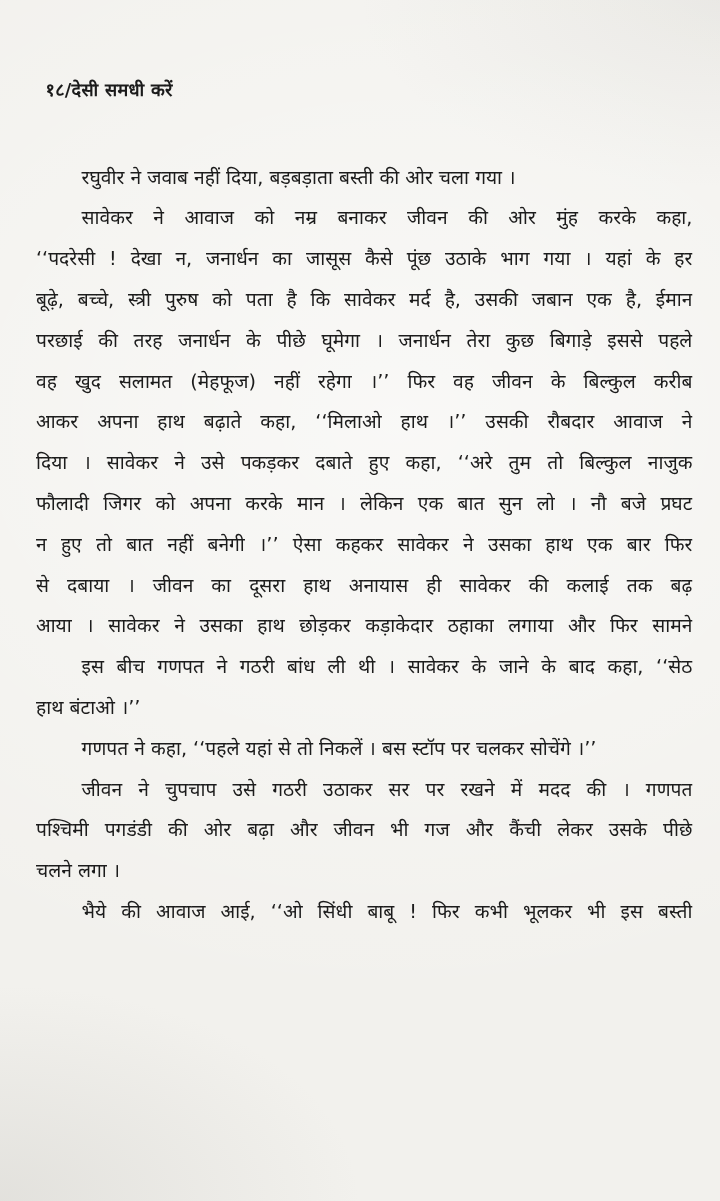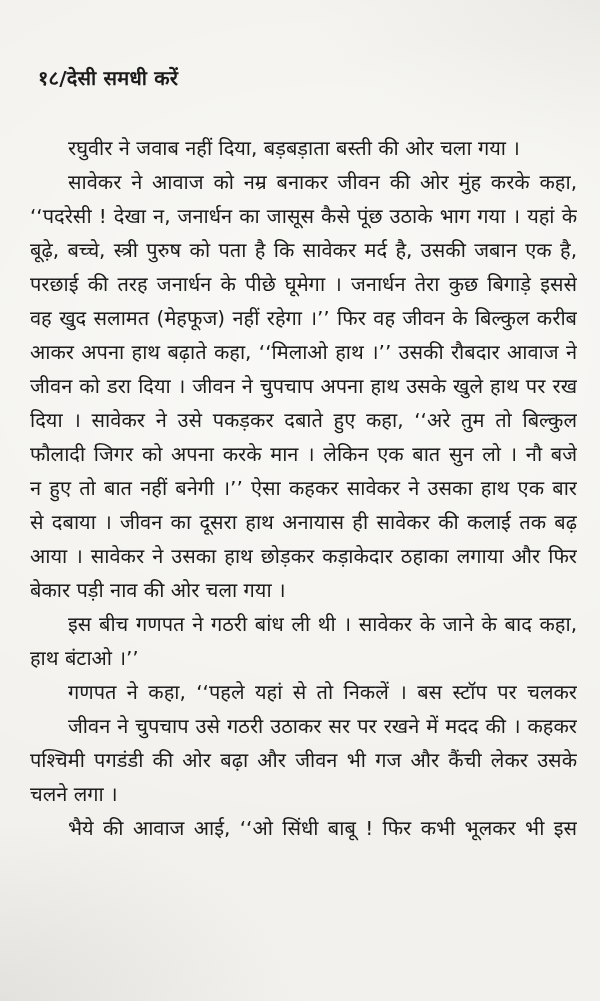--- a/index.html
+++ b/index.html
@@ -24,7 +24,7 @@
     position: absolute;
     left: 38px;
     top: 64px;
-    font-size: 20px;
+    font-size: 15px;
     font-weight: bold;
     letter-spacing: 0.2px;
     color: #1b1b1b;

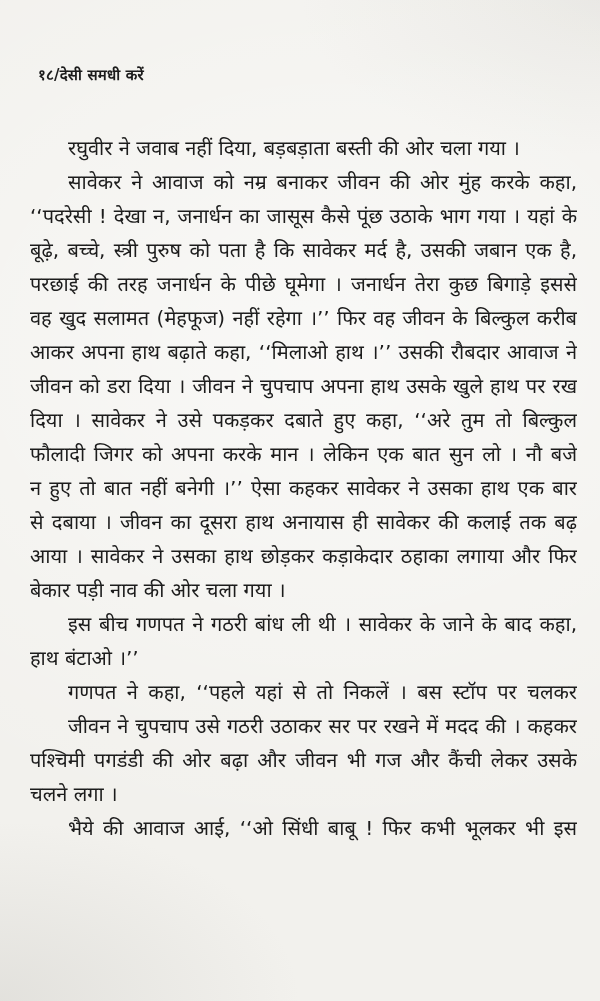--- a/index.html
+++ b/index.html
@@ -35,7 +35,7 @@
     top: 131px;
     width: 547px;
     color: #1c1c1c;
-    font-size: 20px;
+    font-size: 16px;
   }
   .line {
     height: 34px;

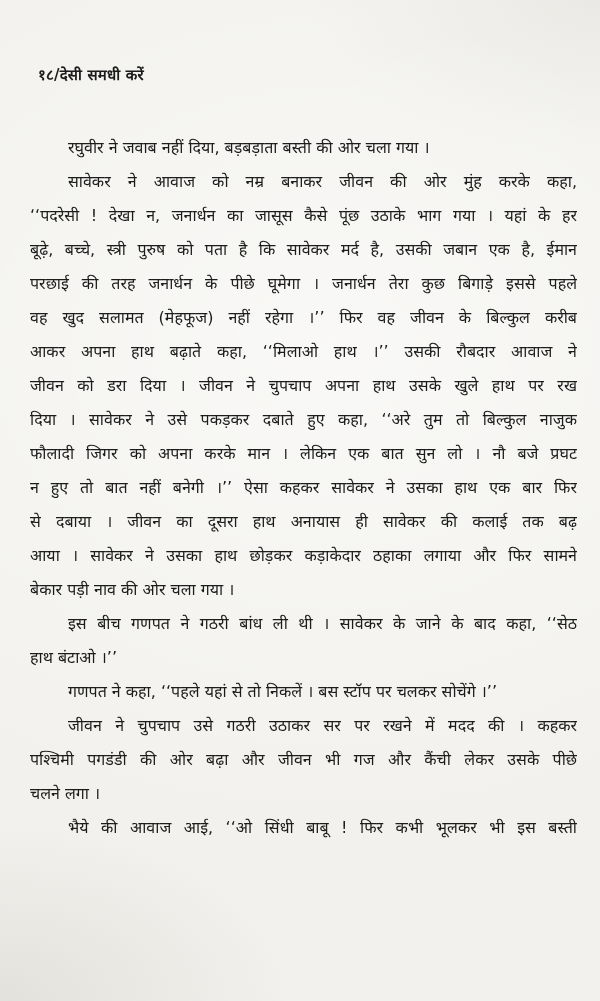--- a/index.html
+++ b/index.html
@@ -65,7 +65,6 @@
       <div class="line justify">परछाई की तरह जनार्धन के पीछे घूमेगा । जनार्धन तेरा कुछ बिगाड़े इससे पहले</div>
       <div class="line justify">वह खुद सलामत (मेहफूज) नहीं रहेगा ।’’ फिर वह जीवन के बिल्कुल करीब</div>
       <div class="line justify">आकर अपना हाथ बढ़ाते कहा, ‘‘मिलाओ हाथ ।’’ उसकी रौबदार आवाज ने</div>
-      <div class="line justify">जीवन को डरा दिया । जीवन ने चुपचाप अपना हाथ उसके खुले हाथ पर रख</div>
       <div class="line justify">दिया । सावेकर ने उसे पकड़कर दबाते हुए कहा, ‘‘अरे तुम तो बिल्कुल नाजुक</div>
       <div class="line justify">फौलादी जिगर को अपना करके मान । लेकिन एक बात सुन लो । नौ बजे प्रघट</div>
       <div class="line justify">न हुए तो बात नहीं बनेगी ।’’ ऐसा कहकर सावेकर ने उसका हाथ एक बार फिर</div>

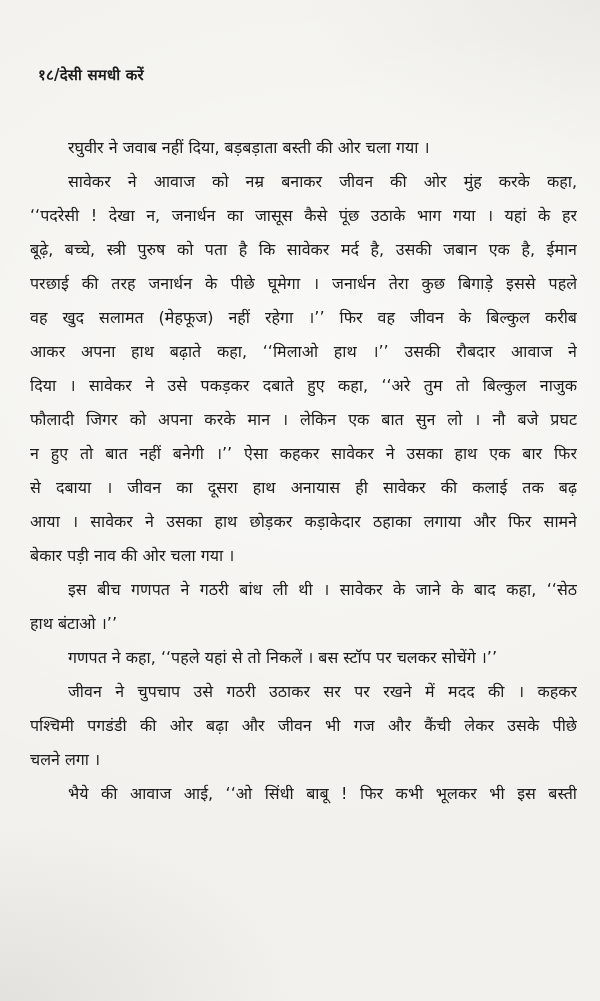--- a/index.html
+++ b/index.html
@@ -70,7 +70,6 @@
       <div class="line justify">न हुए तो बात नहीं बनेगी ।’’ ऐसा कहकर सावेकर ने उसका हाथ एक बार फिर</div>
       <div class="line justify">से दबाया । जीवन का दूसरा हाथ अनायास ही सावेकर की कलाई तक बढ़</div>
       <div class="line justify">आया । सावेकर ने उसका हाथ छोड़कर कड़ाकेदार ठहाका लगाया और फिर सामने</div>
-      <div class="line">बेकार पड़ी नाव की ओर चला गया ।</div>
       <div class="line indent justify">इस बीच गणपत ने गठरी बांध ली थी । सावेकर के जाने के बाद कहा, ‘‘सेठ</div>
       <div class="line">हाथ बंटाओ ।’’</div>
       <div class="line indent">गणपत ने कहा, ‘‘पहले यहां से तो निकलें । बस स्टॉप पर चलकर सोचेंगे ।’’</div>

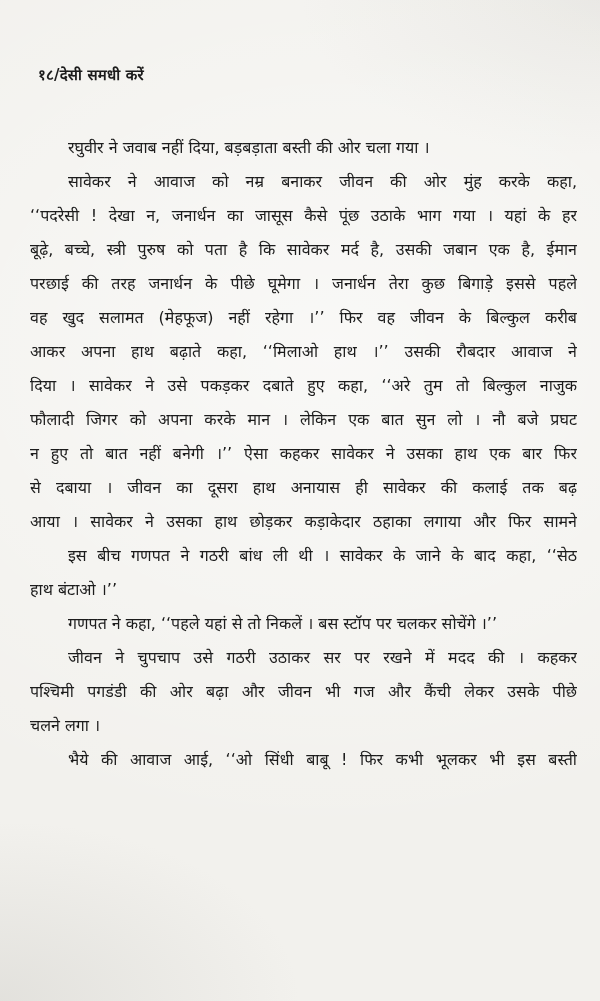--- a/index.html
+++ b/index.html
@@ -73,7 +73,7 @@
       <div class="line indent justify">इस बीच गणपत ने गठरी बांध ली थी । सावेकर के जाने के बाद कहा, ‘‘सेठ</div>
       <div class="line">हाथ बंटाओ ।’’</div>
       <div class="line indent">गणपत ने कहा, ‘‘पहले यहां से तो निकलें । बस स्टॉप पर चलकर सोचेंगे ।’’</div>
-      <div class="line indent justify">जीवन ने चुपचाप उसे गठरी उठाकर सर पर रखने में मदद की । कहकर</div>
+      <div class="line indent justify">जीवन ने चुपचाप उसे गठरी उठाकर सर पर रखने में मदद की । गणपत</div>
       <div class="line justify">पश्चिमी पगडंडी की ओर बढ़ा और जीवन भी गज और कैंची लेकर उसके पीछे</div>
       <div class="line">चलने लगा ।</div>
       <div class="line indent justify">भैये की आवाज आई, ‘‘ओ सिंधी बाबू ! फिर कभी भूलकर भी इस बस्ती</div>

